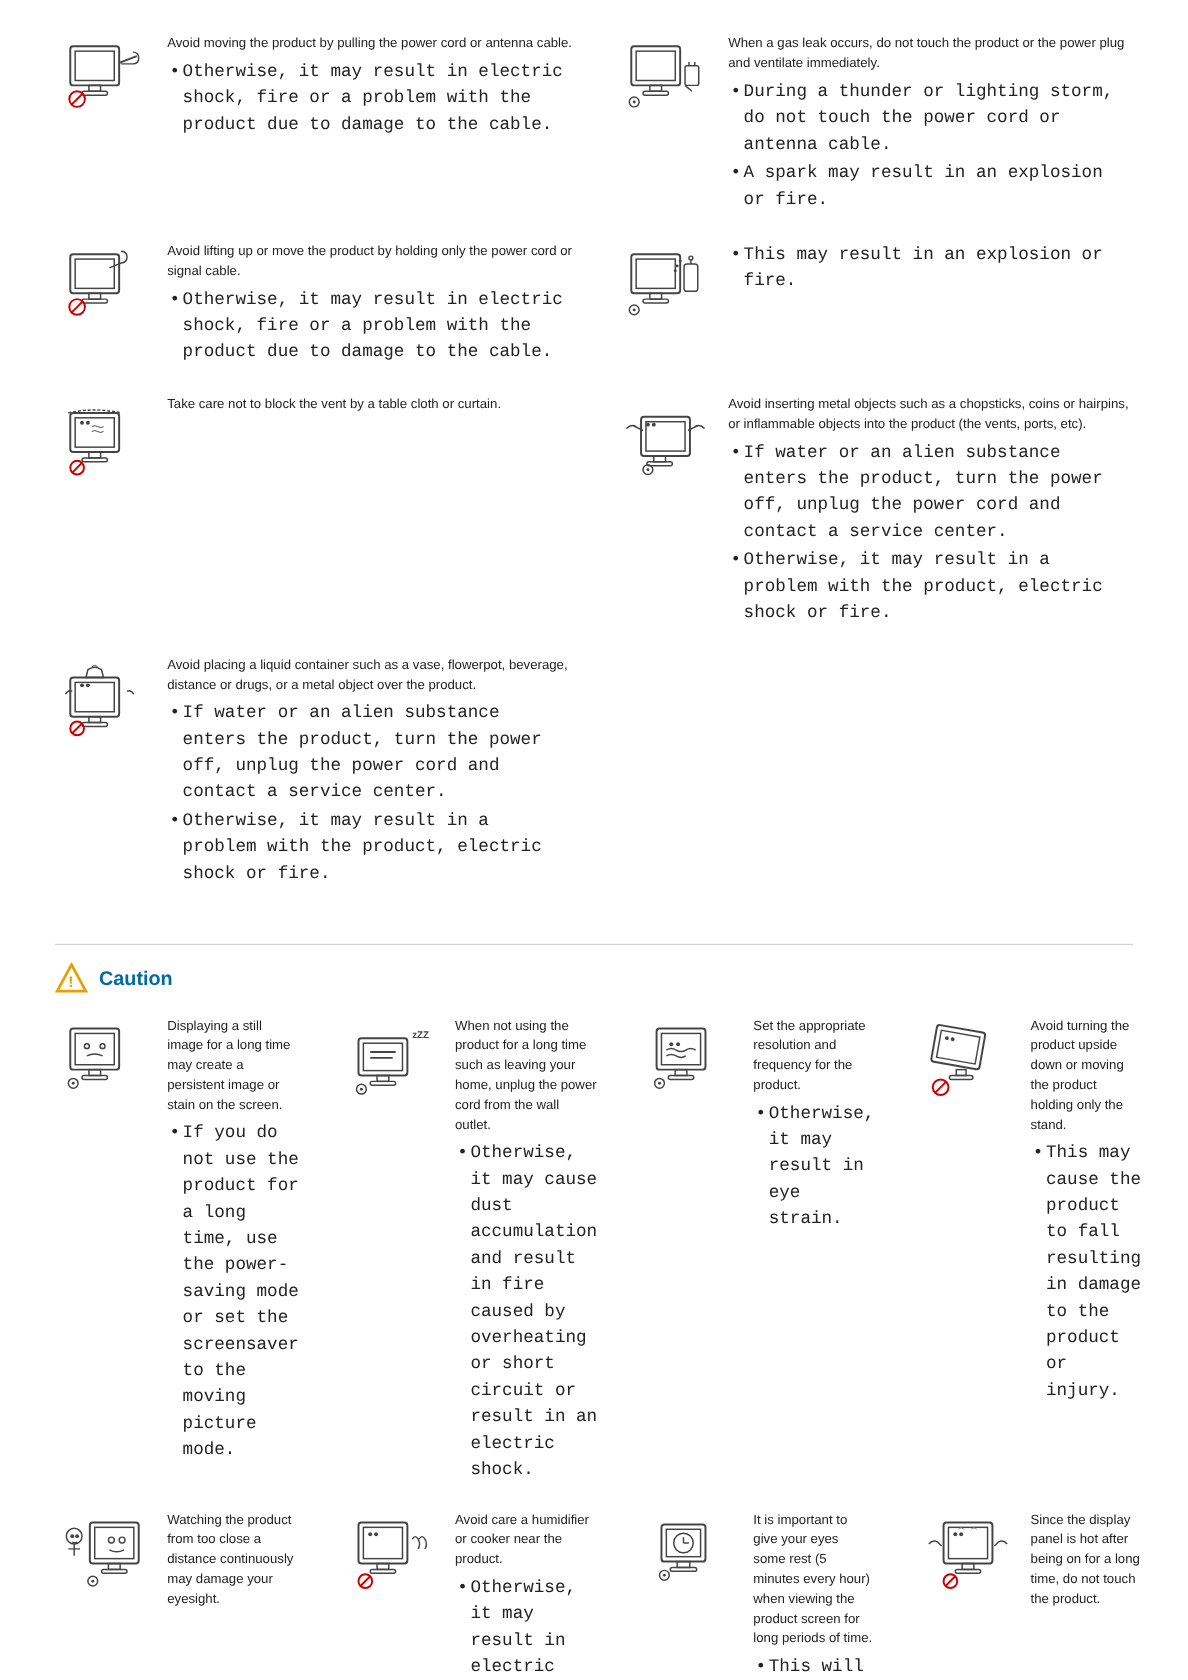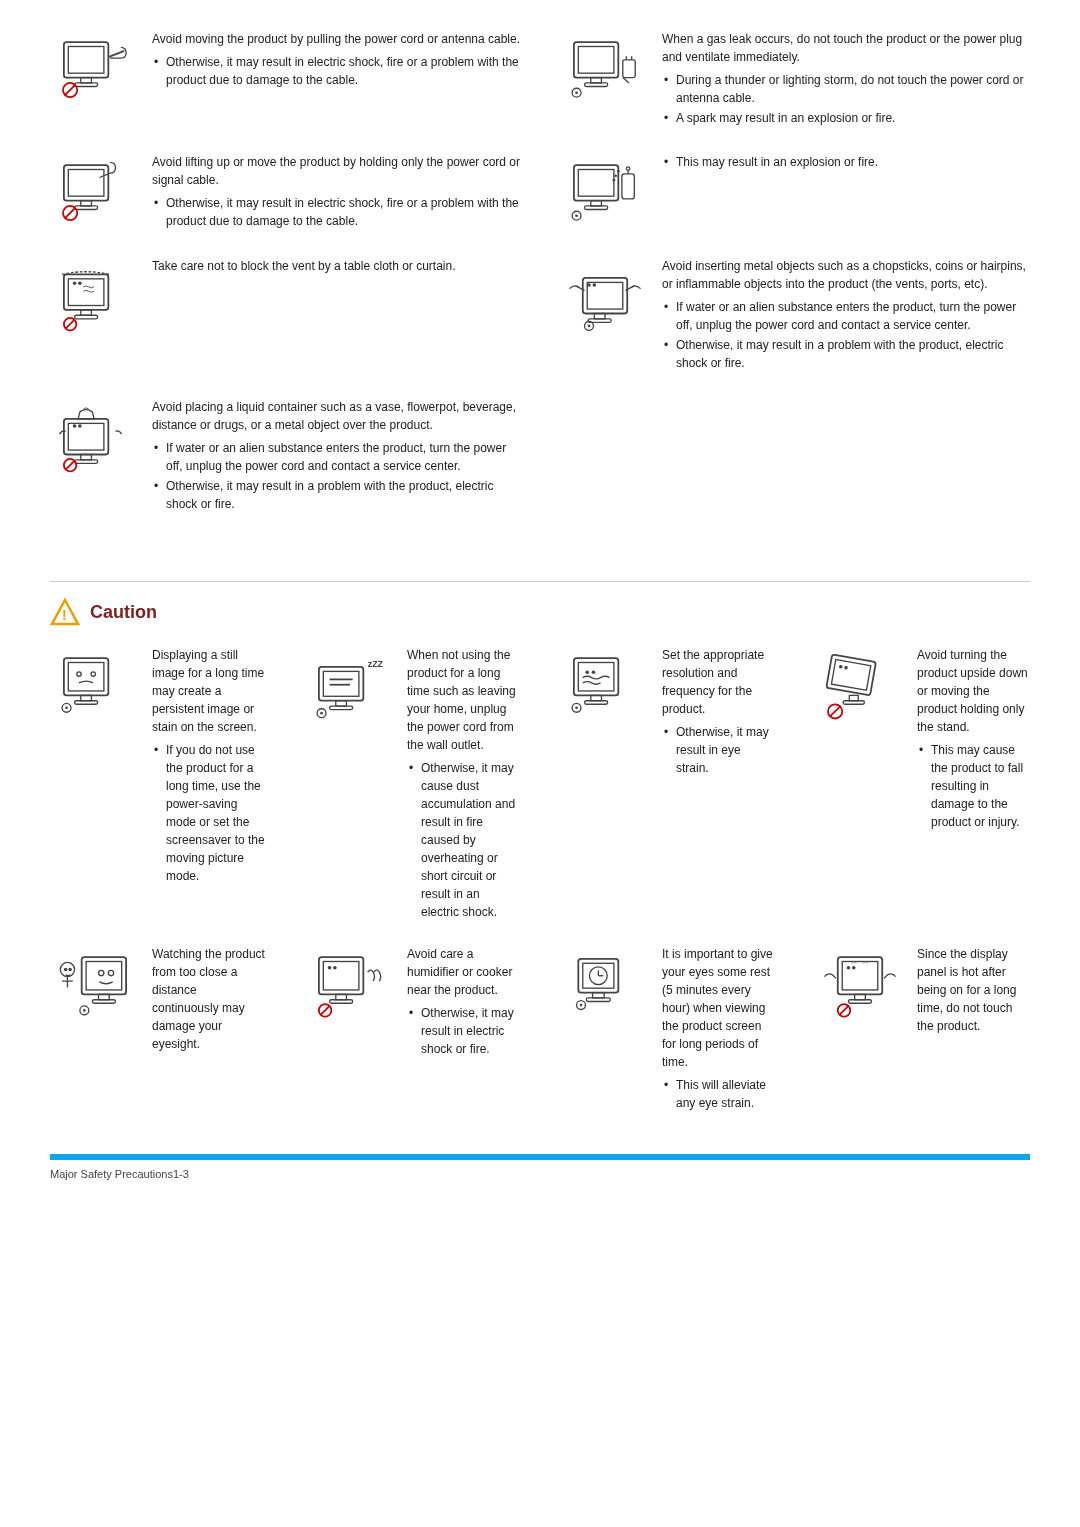--- a/index.html
+++ b/index.html
@@ -24,7 +24,7 @@
       display: grid;
       grid-template-columns: 1fr 1fr;
       gap: 24px 40px;
-      margin-bottom: 46px;
+      margin-bottom: 30px;
     }
 
     .warning-item {

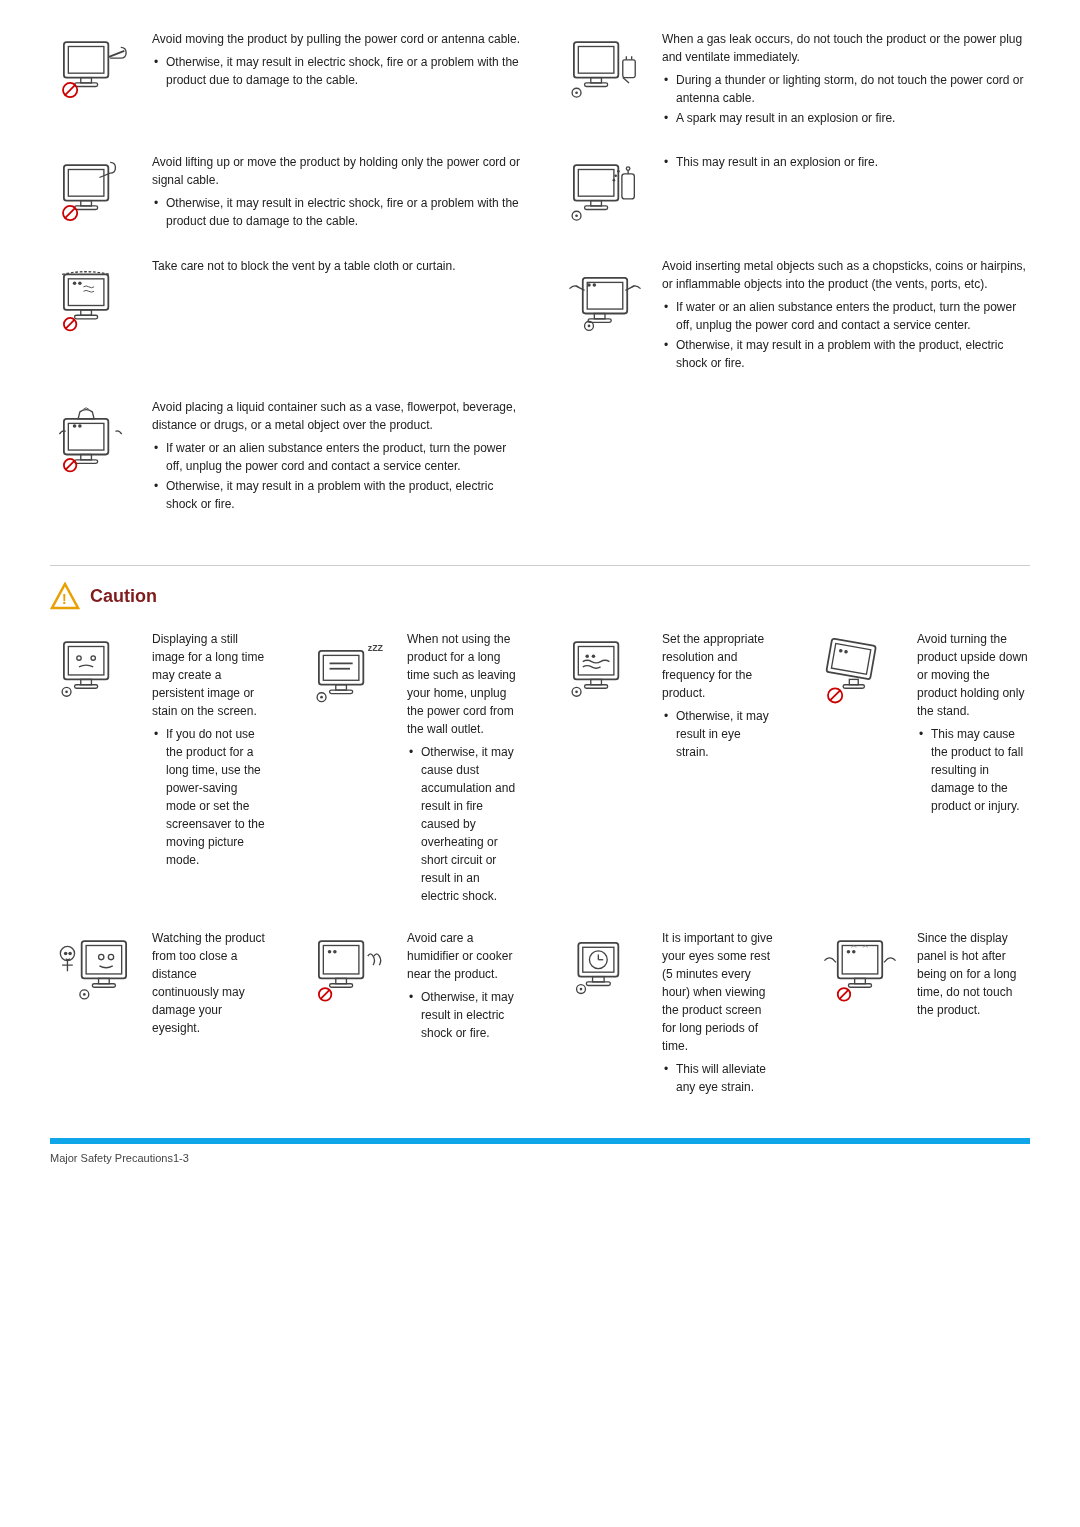--- a/index.html
+++ b/index.html
@@ -65,11 +65,12 @@
     }
 
     .warning-text ul li {
-      font-size: 12px;
+      font-size: 16px;
       line-height: 1.5;
       padding-left: 14px;
       position: relative;
       margin-bottom: 2px;
+      font-family: Liberation Mono, monospace;
     }
 
     .warning-text ul li::before {

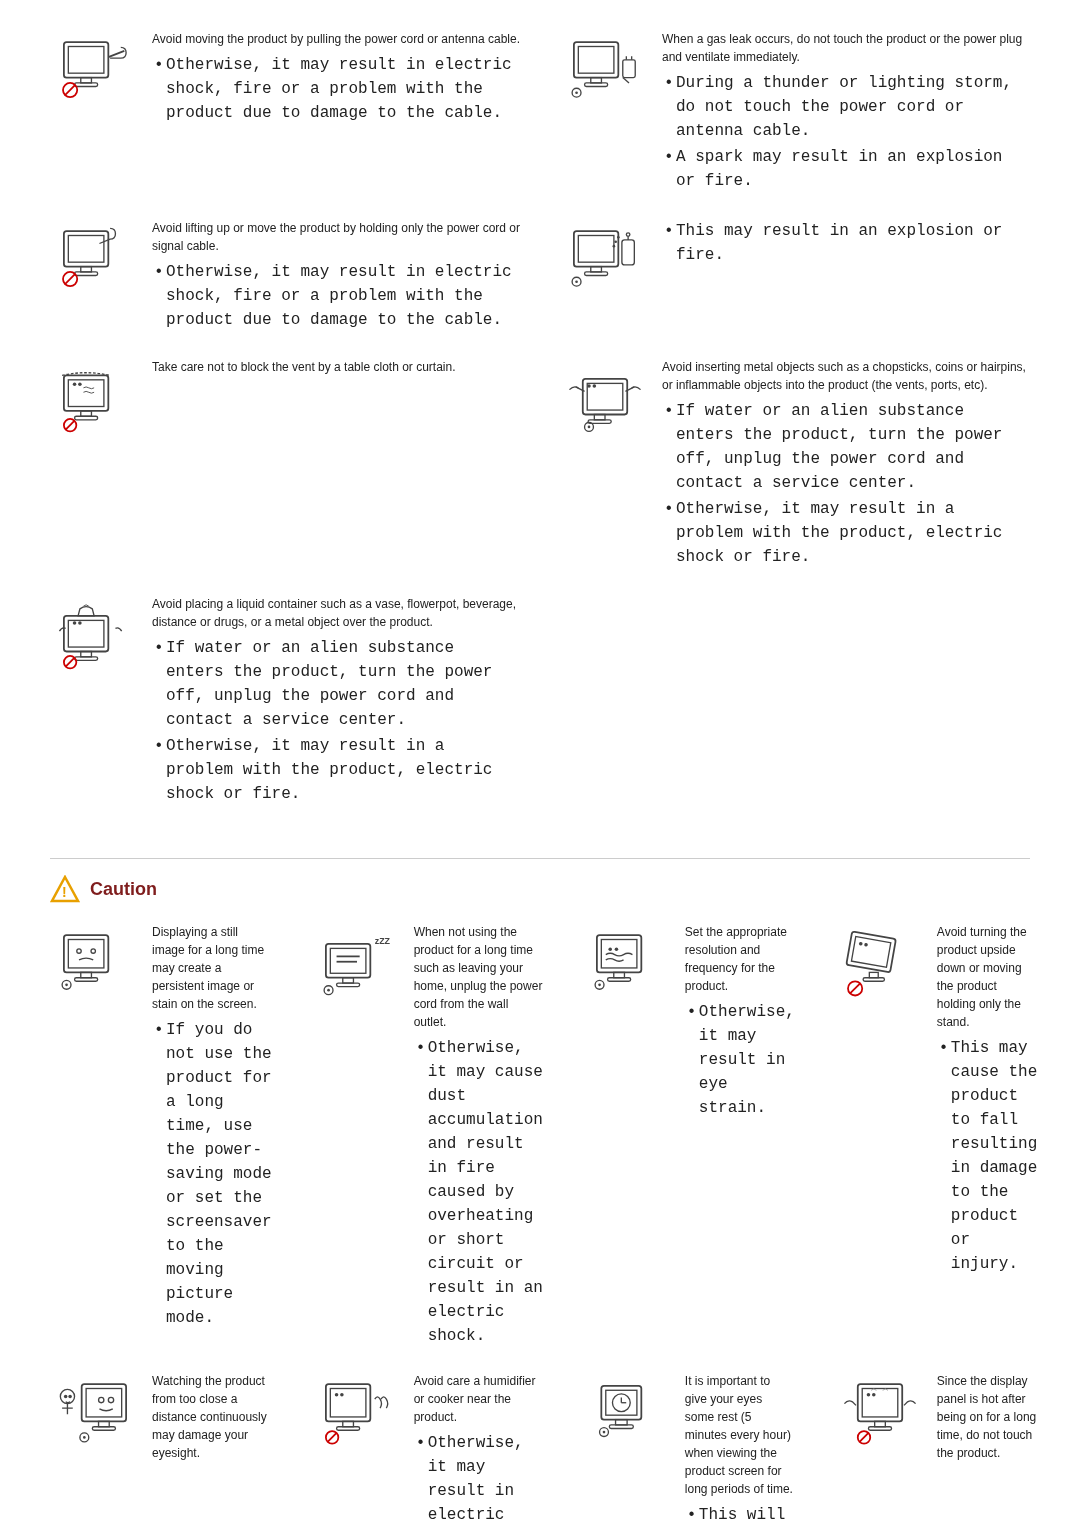--- a/index.html
+++ b/index.html
@@ -97,7 +97,7 @@
     .caution-title {
       font-size: 18px;
       font-weight: bold;
-      color: #7f1d1d;
+      color: #0369a1;
     }
 
     .caution-grid {

